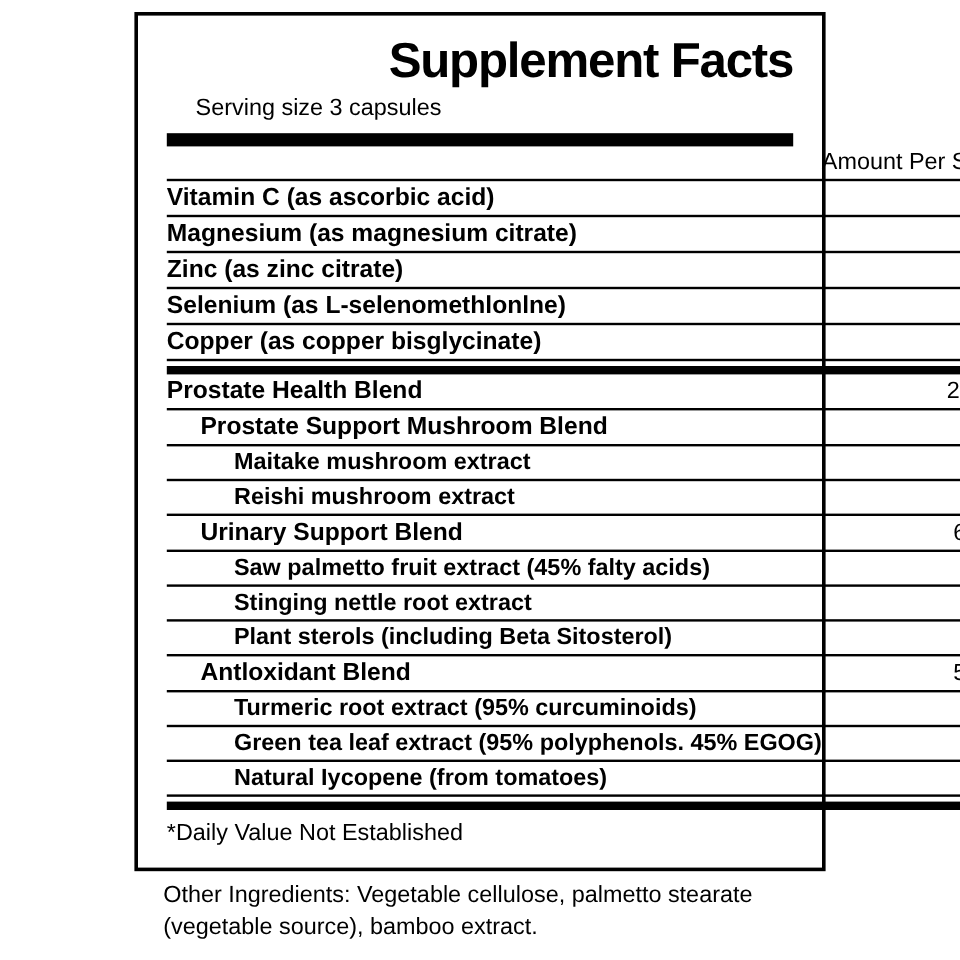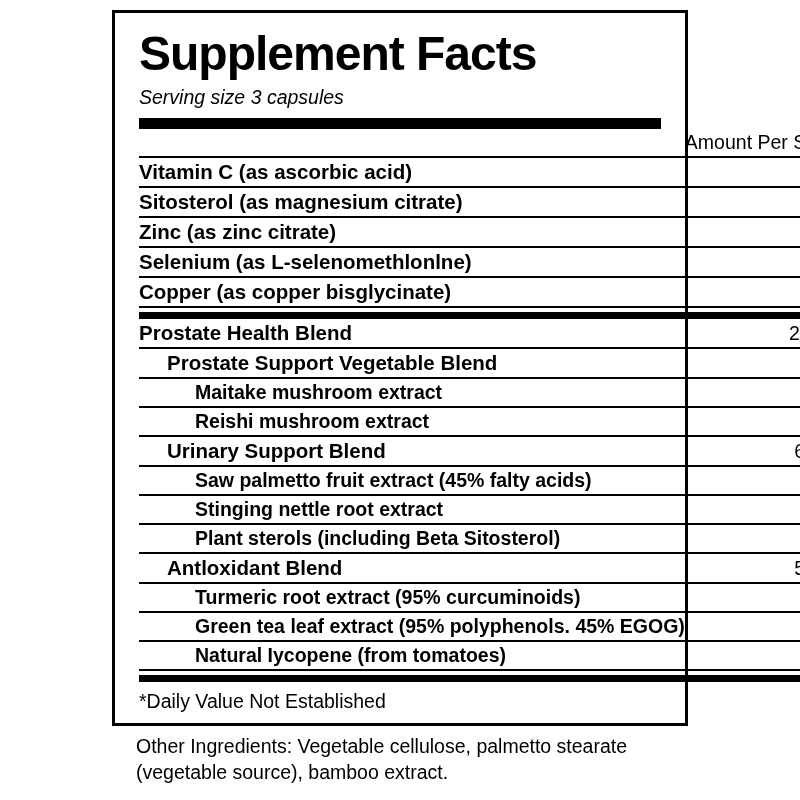--- a/index.html
+++ b/index.html
@@ -36,11 +36,11 @@
   }
 
   .title {
-    font-size: 48px;
+    font-size: 41px;
     font-weight: bold;
     letter-spacing: -1px;
     line-height: 1.05;
-    text-align: left;
+    text-align: right;
     margin: 6px 0 6px 0;
     white-space: nowrap;
   }

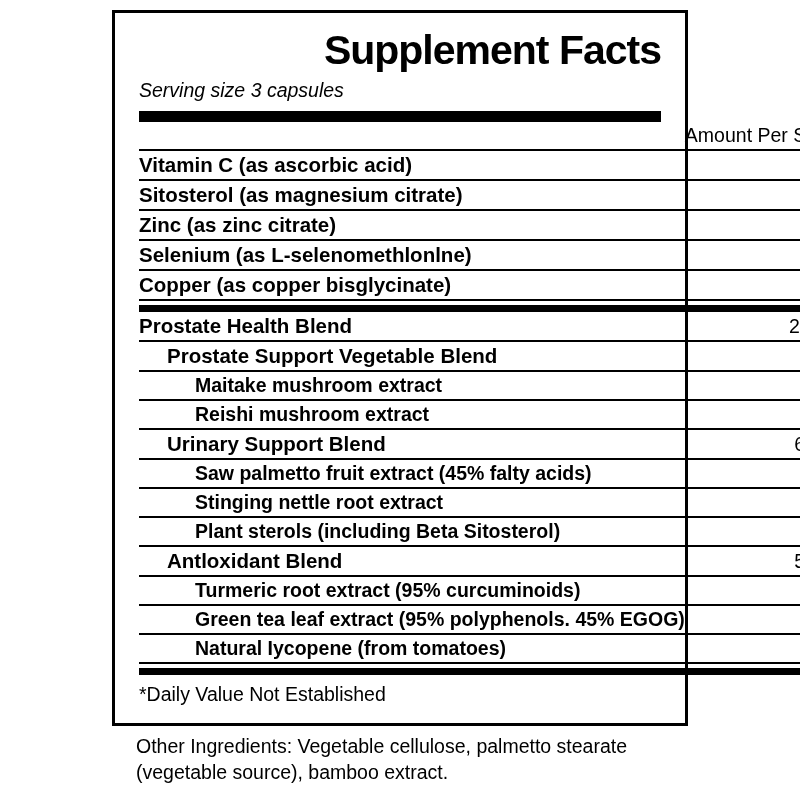--- a/index.html
+++ b/index.html
@@ -46,9 +46,9 @@
   }
 
   .serving-lines {
+    margin-left: 24px;
     font-size: 19.5px;
     line-height: 1.32;
-    font-style: italic;
   }
 
   .rule-thick {

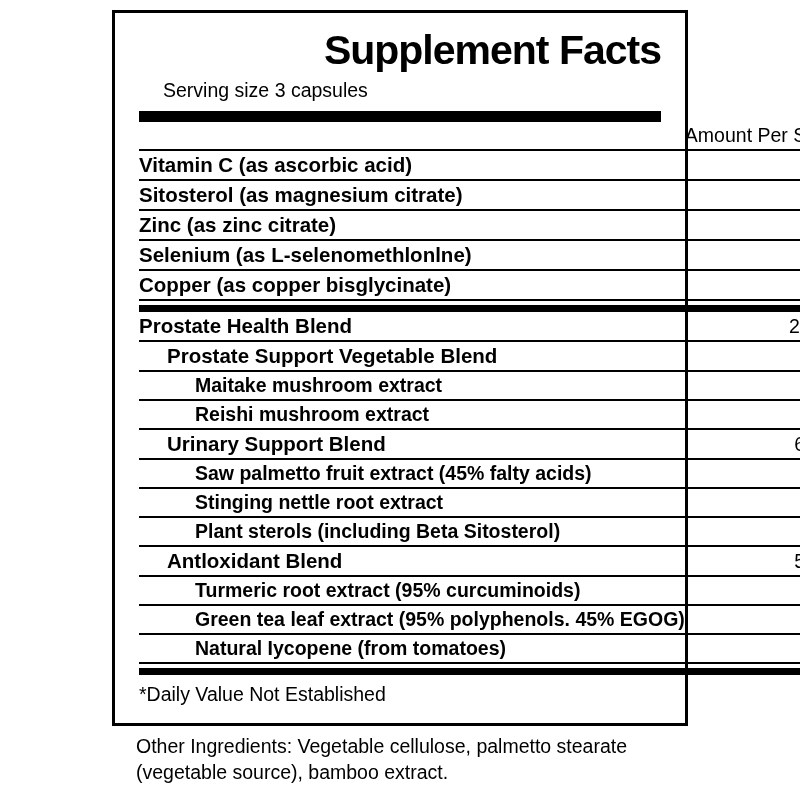--- a/index.html
+++ b/index.html
@@ -126,7 +126,7 @@
             <td class="amt">27 mg</td>
           </tr>
           <tr class="line">
-            <td class="name b">Sitosterol (as magnesium citrate)</td>
+            <td class="name b">Magnesium (as magnesium citrate)</td>
             <td class="amt">60 mg</td>
           </tr>
           <tr class="line">

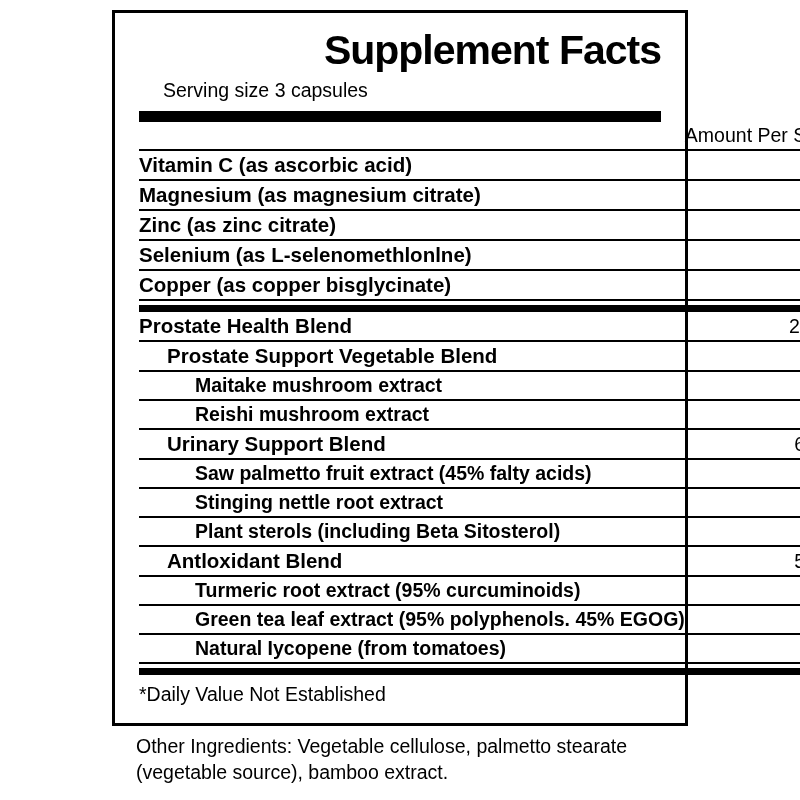--- a/index.html
+++ b/index.html
@@ -149,7 +149,7 @@
             <td class="amt">2000mg</td>
           </tr>
           <tr class="line">
-            <td class="name b indent1">Prostate Support Vegetable Blend</td>
+            <td class="name b indent1">Prostate Support Mushroom Blend</td>
             <td class="amt">900mg</td>
           </tr>
           <tr class="line">

